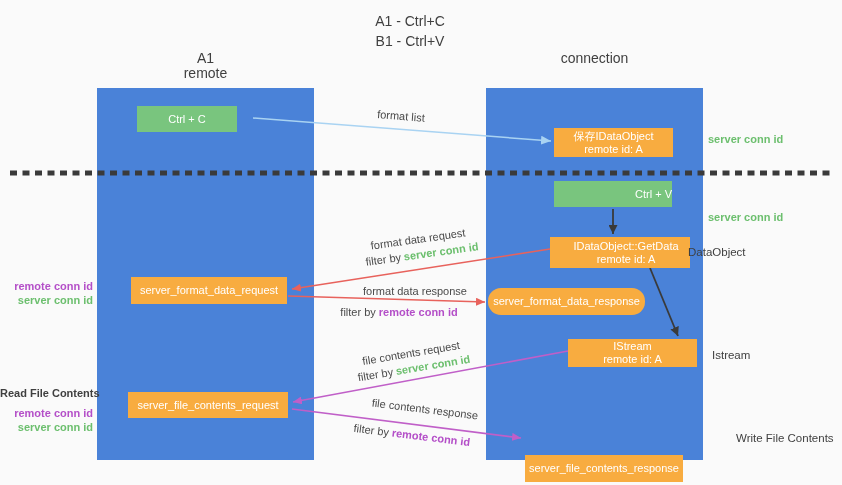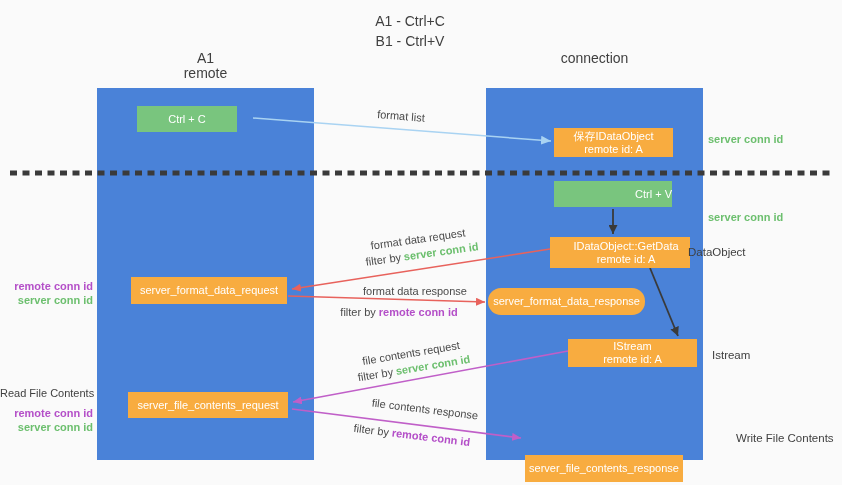--- a/index.html
+++ b/index.html
@@ -151,7 +151,7 @@
     <div class="green-id">server conn id</div>
   </div>
   <div class="side" style="left:0px; top:386px; width:93px; text-align:right; line-height:14px;">
-    <div class="plain" style="margin-bottom:6px;">Read File Contents</div>
+    <div class="plain" style="margin-bottom:6px;font-weight:bold;">Read File Contents</div>
     <div class="purple-id">remote conn id</div>
     <div class="green-id">server conn id</div>
   </div>

